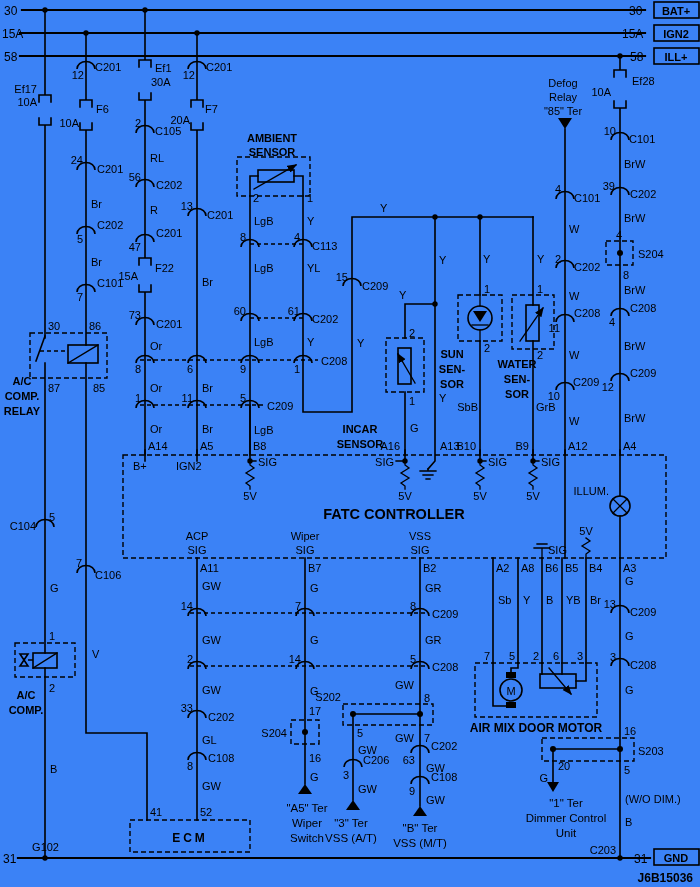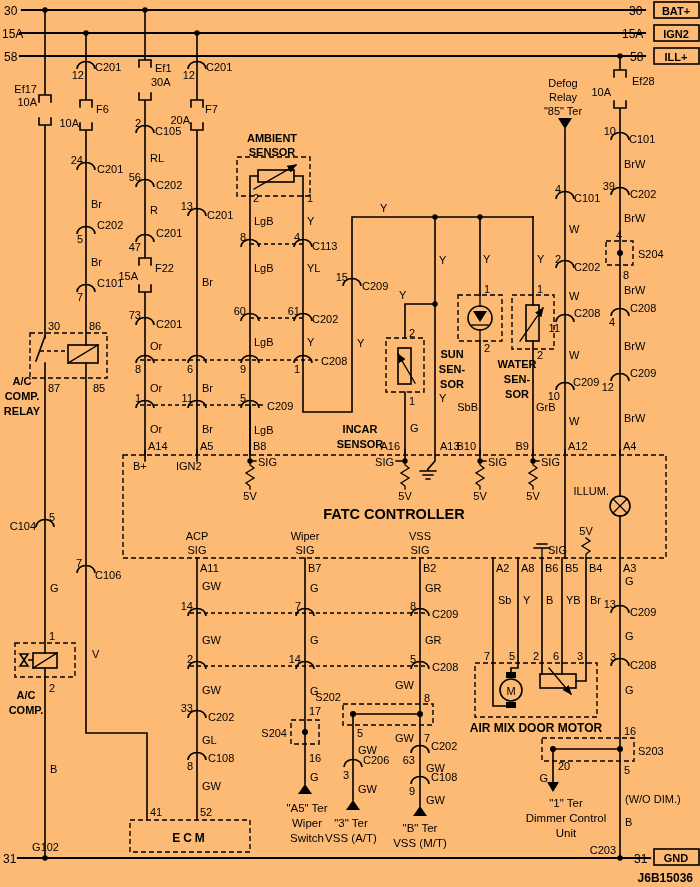--- a/index.html
+++ b/index.html
@@ -3,7 +3,7 @@
 <meta charset="utf-8">
 <style>
   html,body{margin:0;padding:0;background:#fff;}
-  #stage{width:700px;height:887px;background:#fdba74;position:relative;}
+  #stage{width:700px;height:887px;background:#3b82f6;position:relative;}
   svg{font-family:"Liberation Sans",sans-serif;}
   text{font-size:11px;fill:#000;}
   .b{font-weight:bold;}

